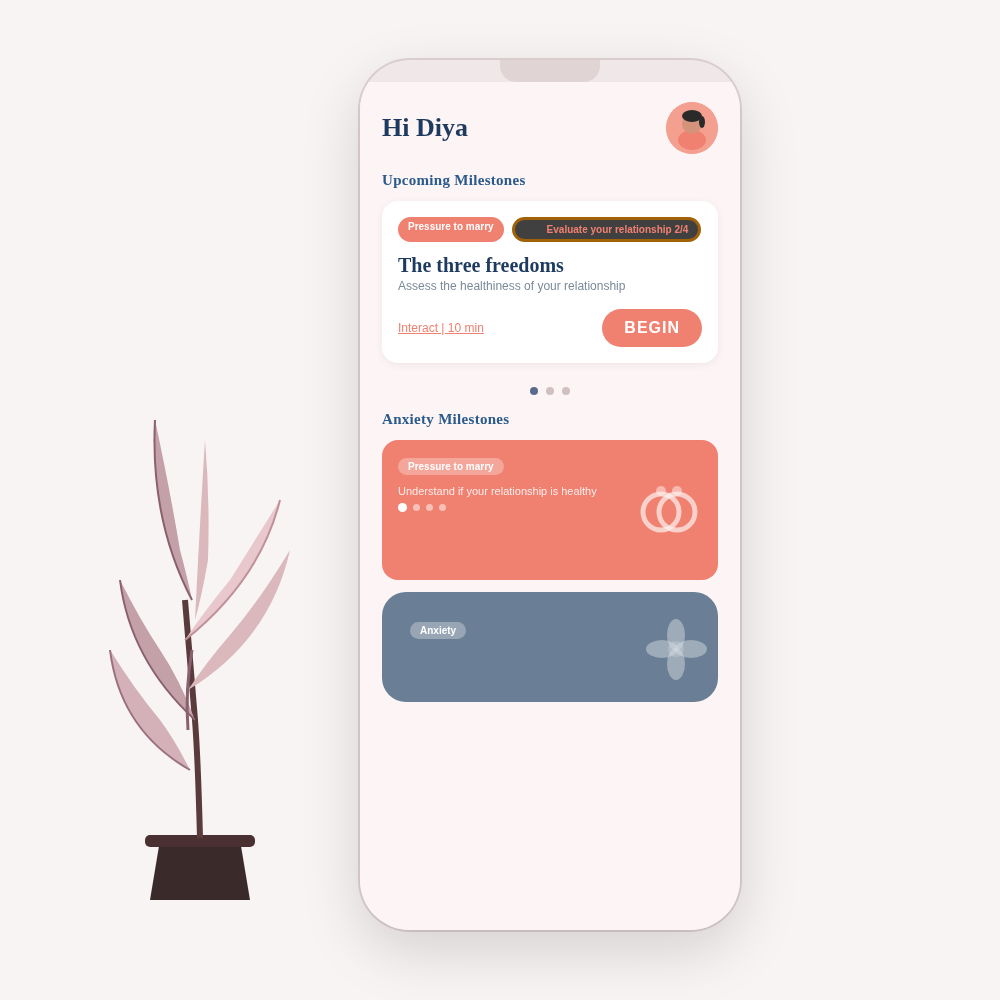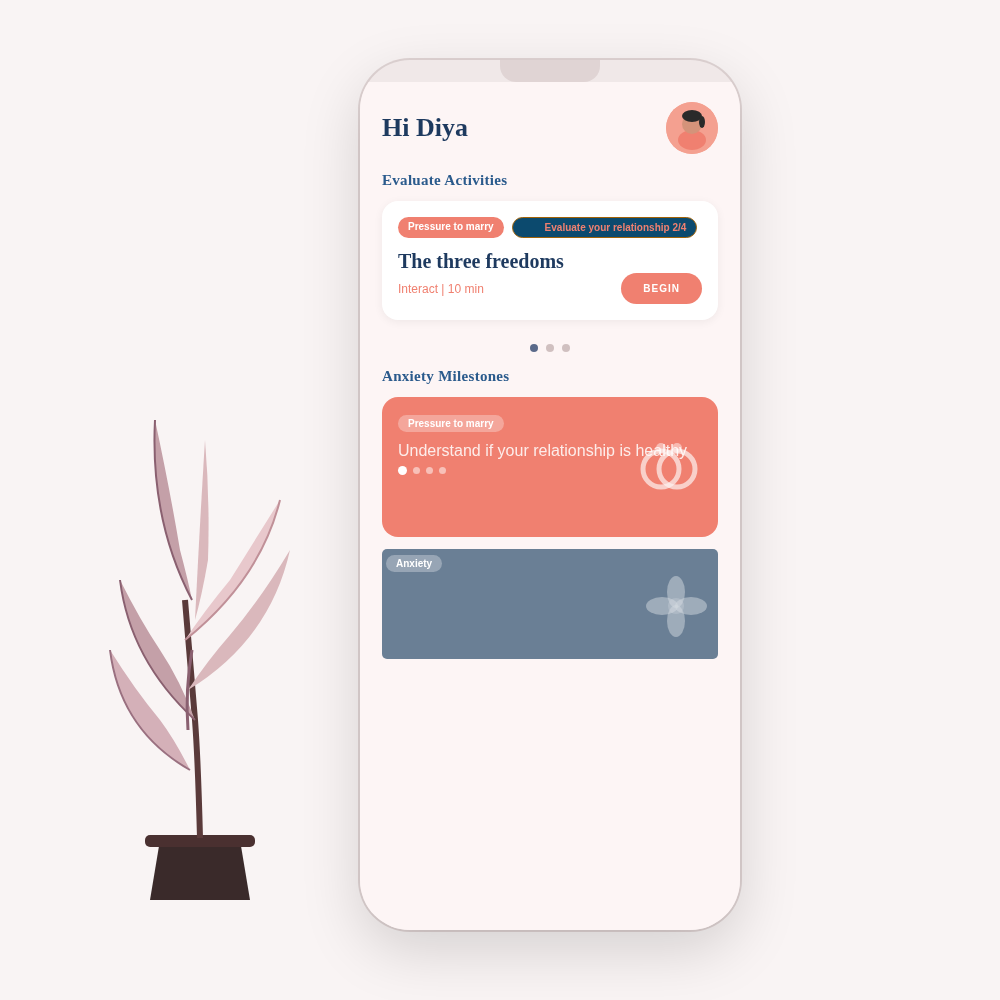--- a/index.html
+++ b/index.html
@@ -310,7 +310,7 @@
       </div>
     </div>
 
-    <div class="section-title">Evaluate Activities</div>
+    <div class="section-title">Upcoming Milestones</div>
 
     <div class="activity-card">
       <div class="card-tags">

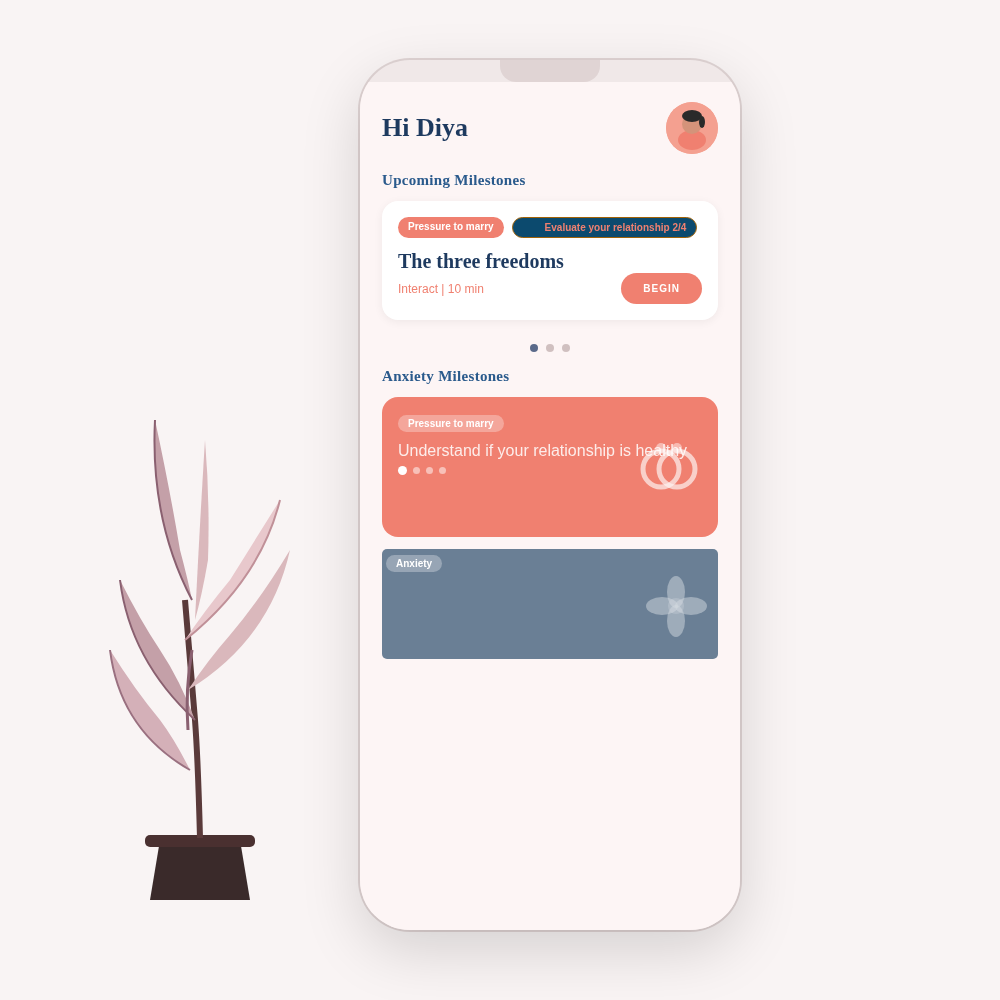--- a/index.html
+++ b/index.html
@@ -126,9 +126,9 @@
     }
 
     .tag-outline {
-      border: 1px solid #a16207;
+      border: 3px solid #a16207;
       color: #f08070;
-      background: #0c4a6e;
+      background: #404040;
       padding-left: 32px;
     }
 

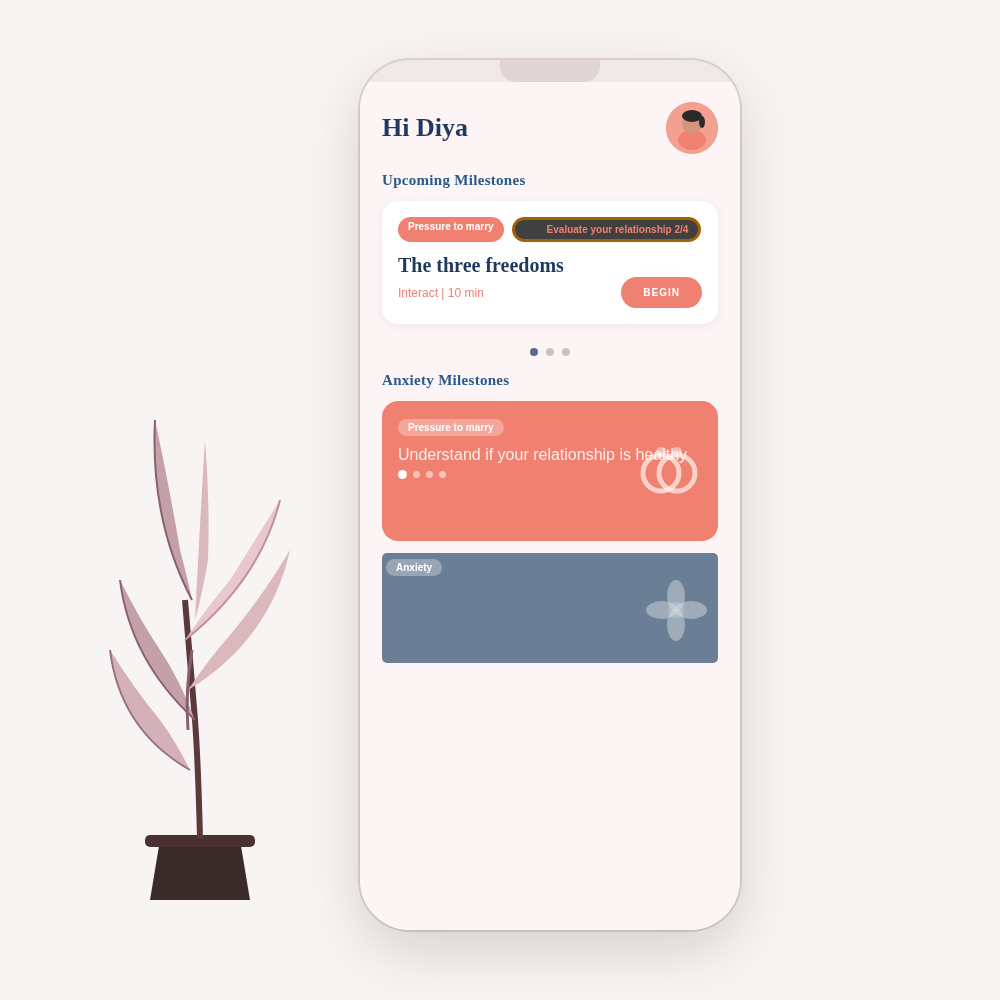--- a/index.html
+++ b/index.html
@@ -318,6 +318,8 @@
         <span class="tag tag-outline">Evaluate your relationship 2/4</span>
       </div>
       <div class="card-title">The three freedoms</div>
+      <div class="card-desc">Assess the healthiness
+of your relationship</div>
       <div class="card-footer">
         <span class="card-meta">Interact | 10 min</span>
         <button class="begin-btn">BEGIN</button>

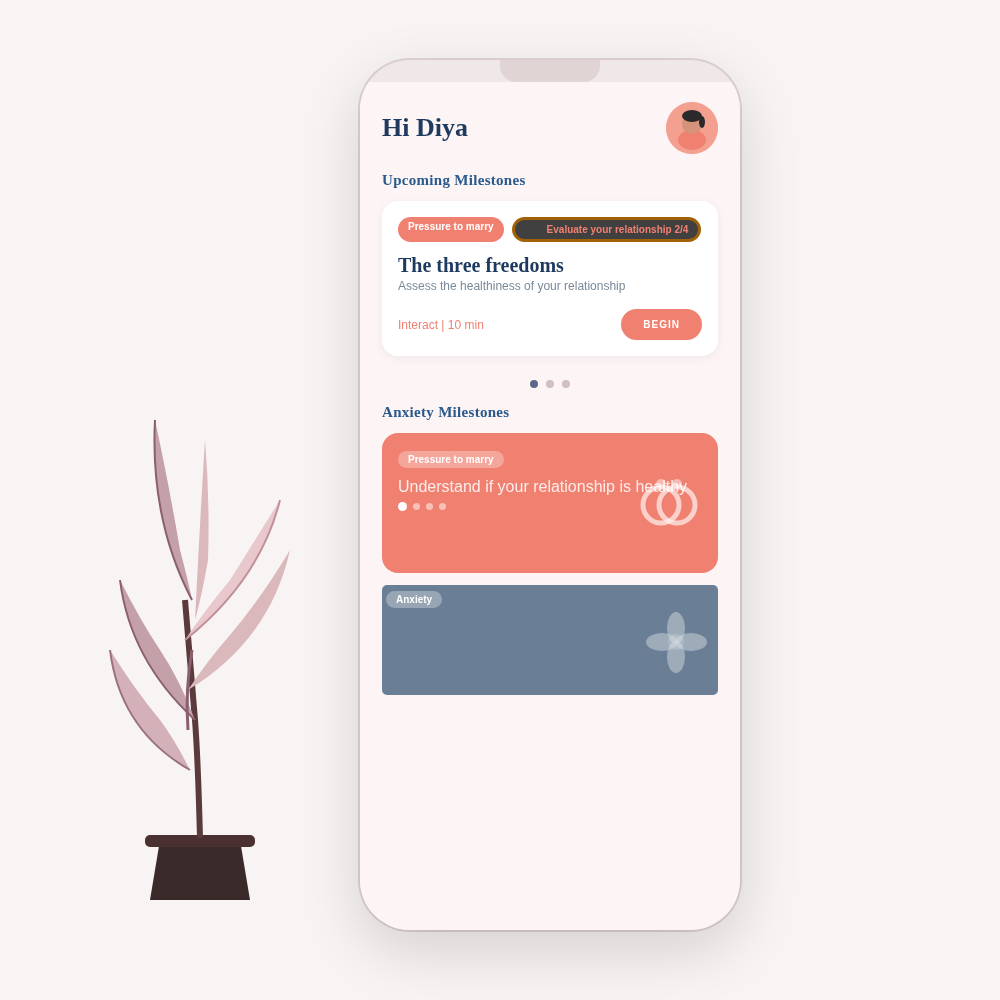--- a/index.html
+++ b/index.html
@@ -157,6 +157,7 @@
       font-size: 12px;
       color: #f08070;
       font-family: Arial, sans-serif;
+      text-decoration: underline;
     }
 
     .begin-btn {

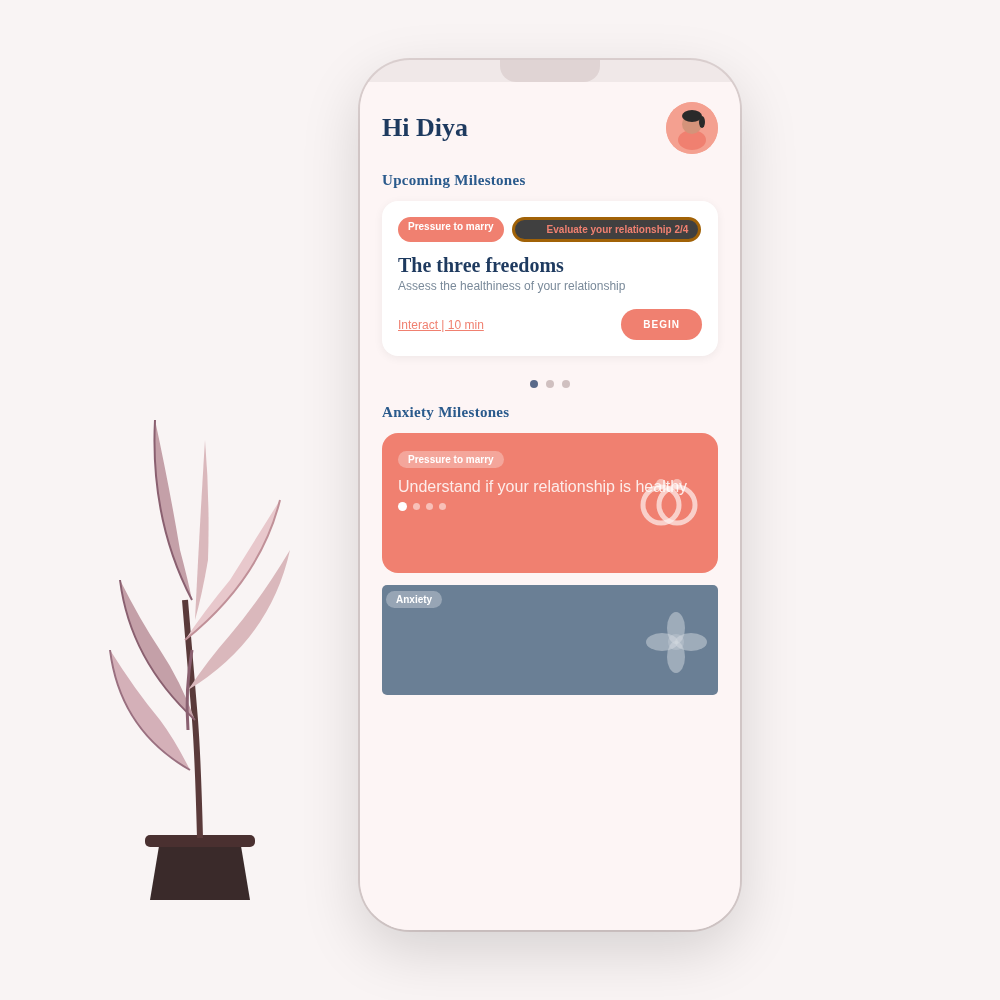--- a/index.html
+++ b/index.html
@@ -166,7 +166,7 @@
       border: none;
       border-radius: 24px;
       padding: 10px 22px;
-      font-size: 10px;
+      font-size: 16px;
       font-weight: 700;
       letter-spacing: 1px;
       cursor: pointer;

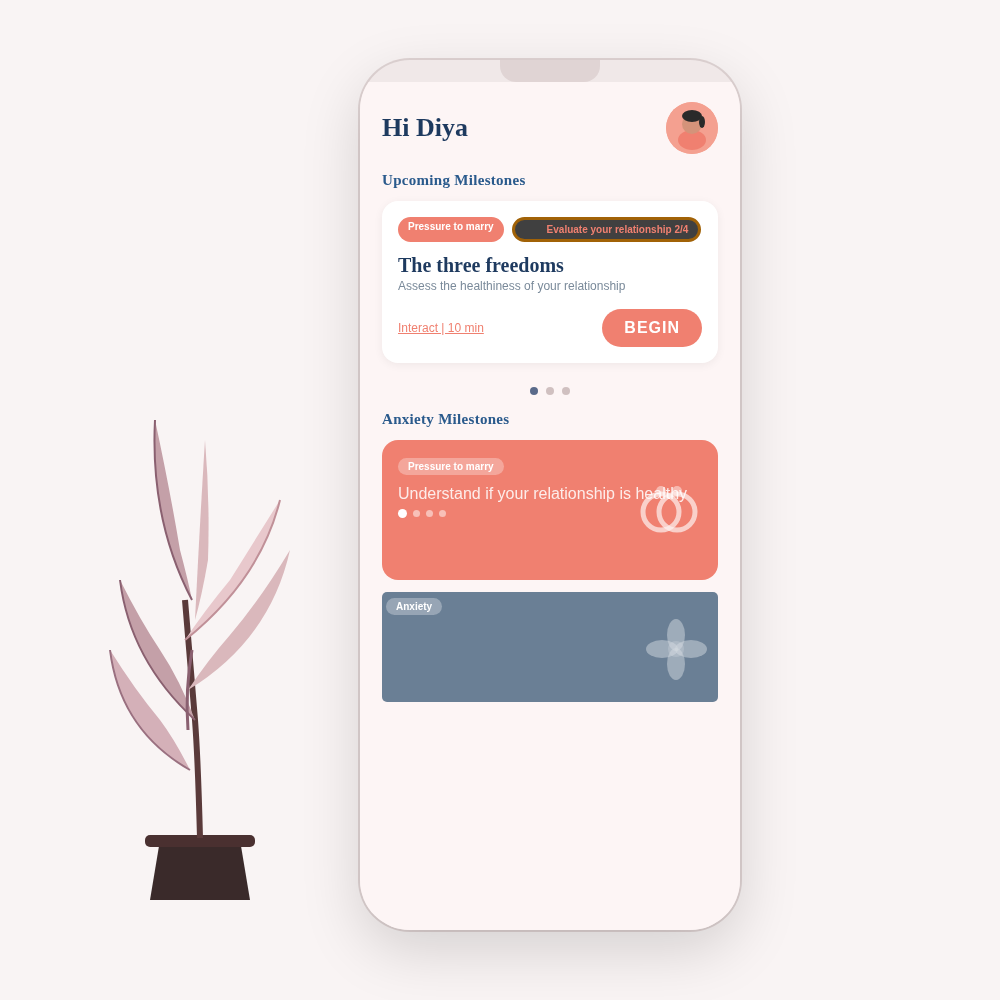--- a/index.html
+++ b/index.html
@@ -239,7 +239,7 @@
     }
 
     .milestone-desc {
-      font-size: 16px;
+      font-size: 11px;
       color: rgba(255,255,255,0.85);
       font-family: Arial, sans-serif;
       margin-bottom: 6px;

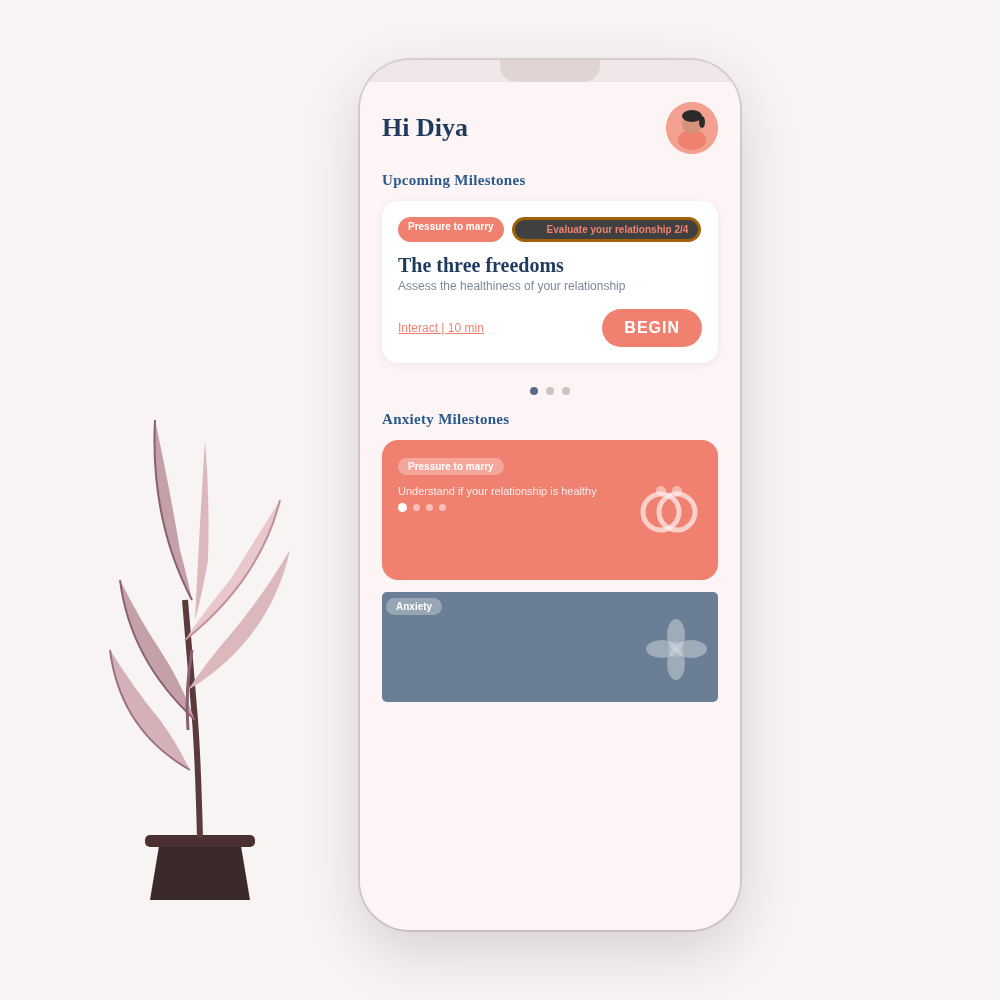--- a/index.html
+++ b/index.html
@@ -210,8 +210,8 @@
 
     .milestone-card-blue {
       background: #6a7f95;
-      border-radius: 5px;
-      padding: 4px;
+      border-radius: 24px;
+      padding: 28px;
       position: relative;
       overflow: hidden;
       min-height: 110px;

